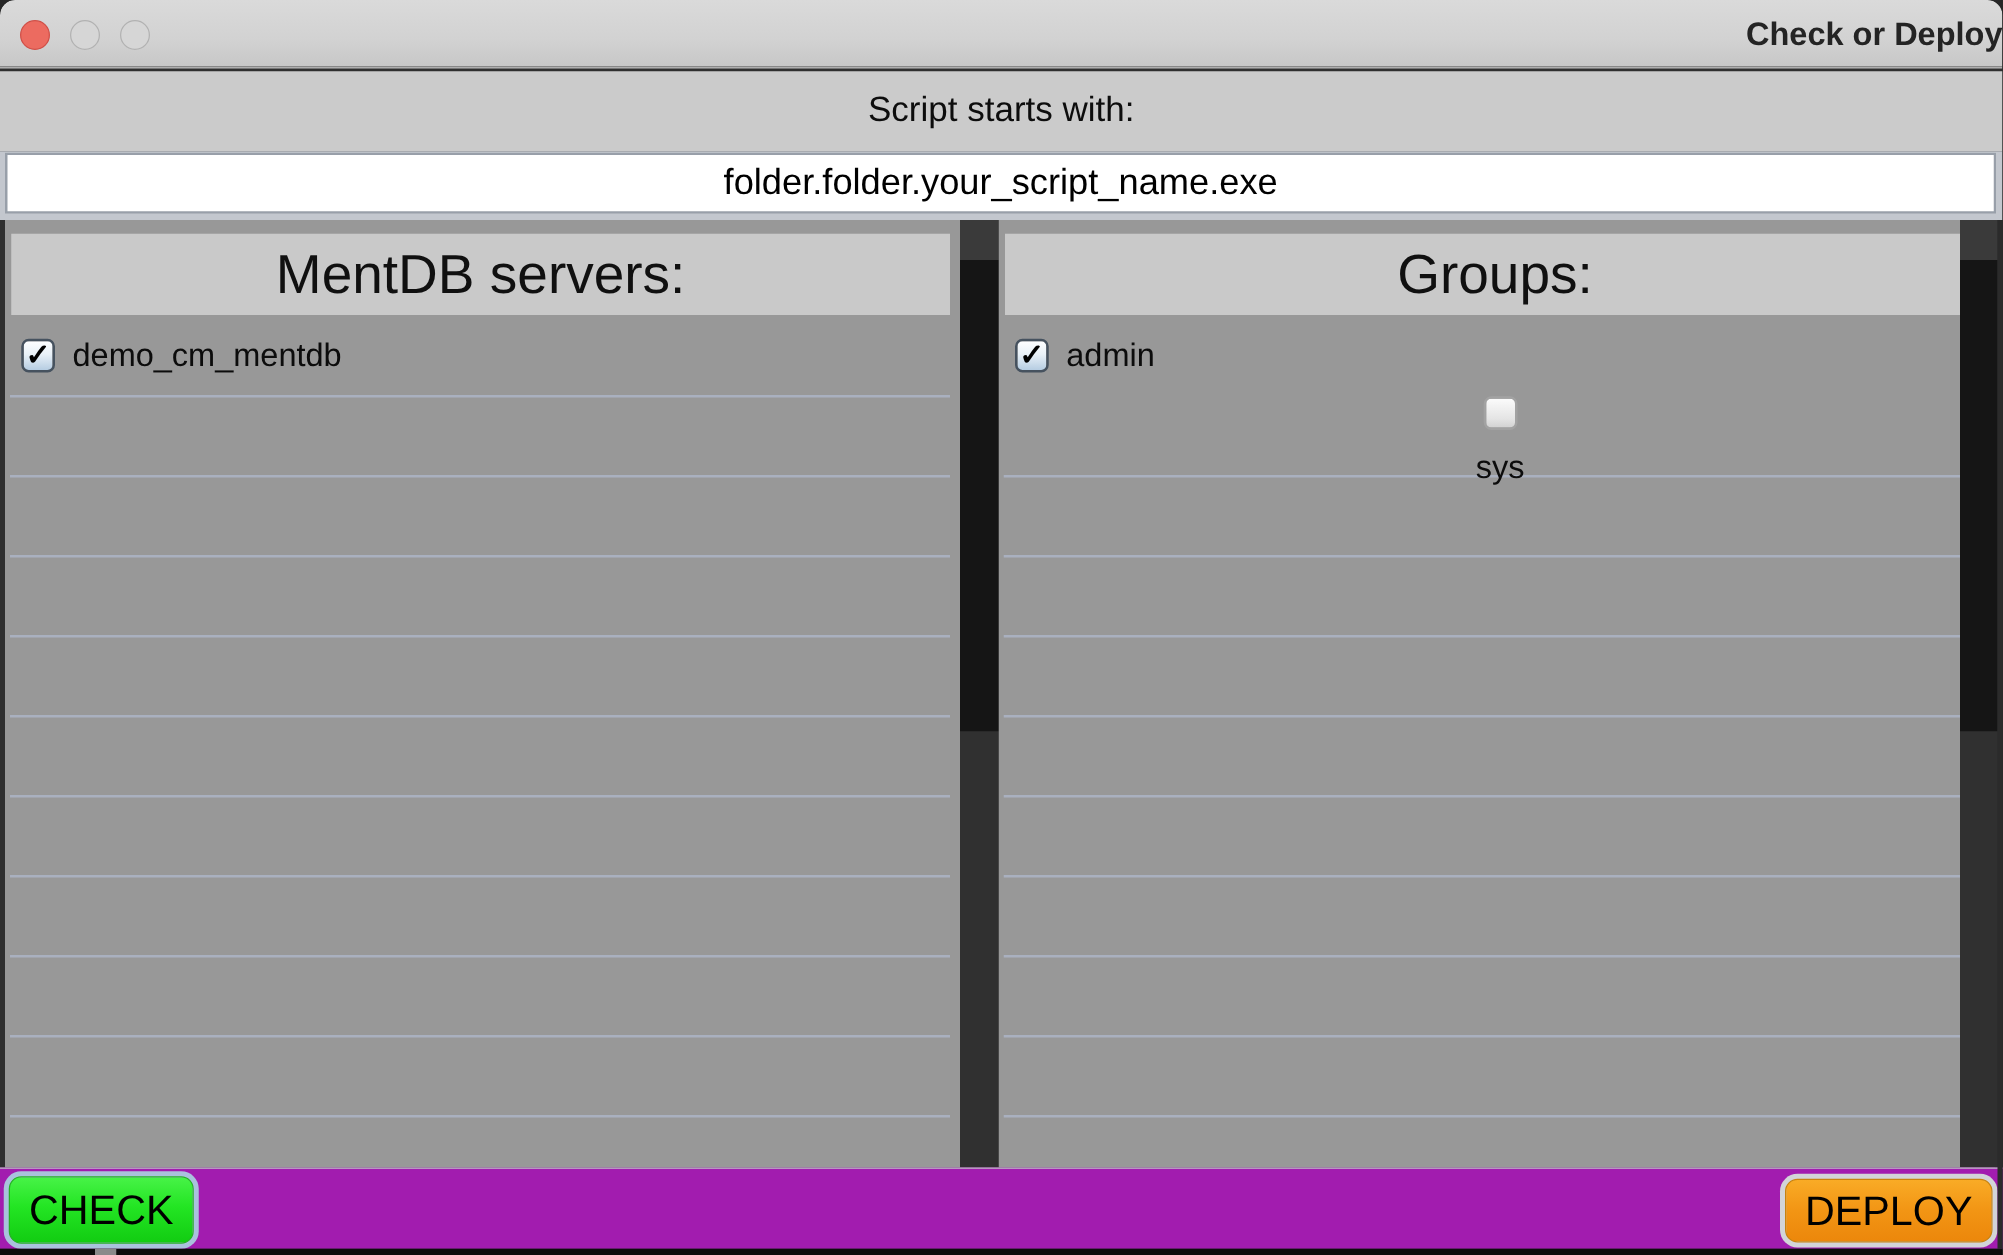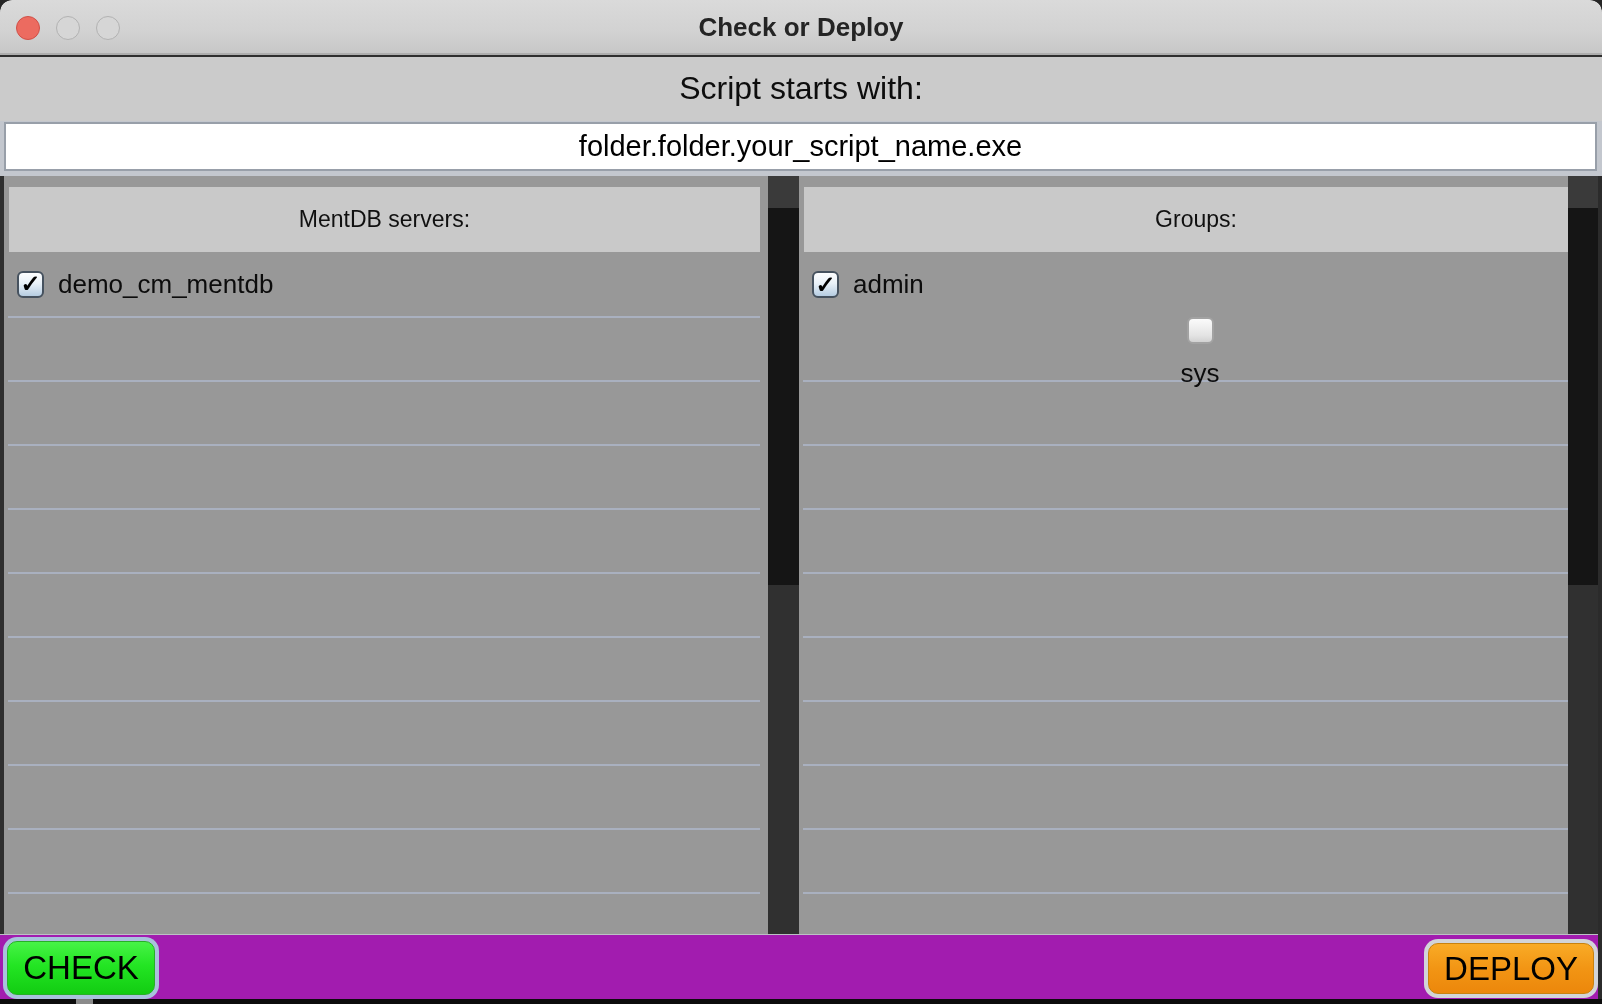--- a/index.html
+++ b/index.html
@@ -29,7 +29,7 @@
   .light.gray { background: #d6d6d6; border: 1px solid #b2b2b2; }
   .title {
     position: absolute; left: 0; top: 0; width: 100%; height: 55px;
-    line-height: 55px; text-align: center;
+    line-height: 55px; text-align: right;
     font-size: 26px; font-weight: bold; color: #242424;
   }
   

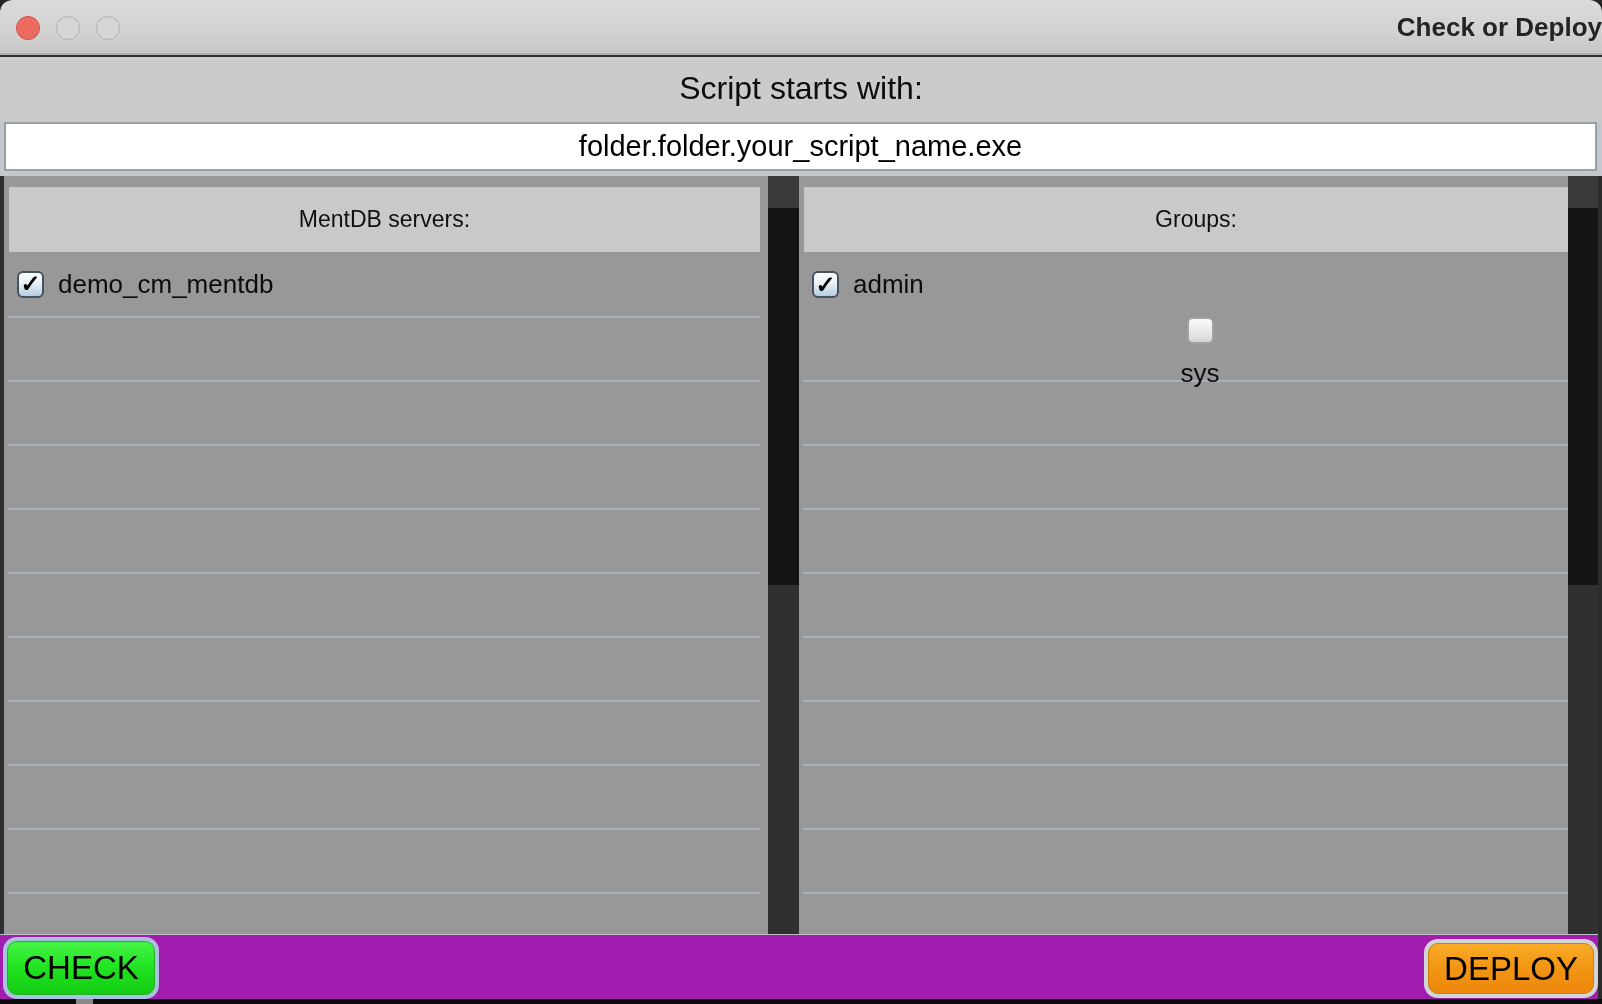--- a/index.html
+++ b/index.html
@@ -37,7 +37,7 @@
     position: absolute; left: 0; top: 57px; width: 1602px; height: 64px;
     background: #cbcbcb;
     text-align: center; line-height: 62px;
-    font-size: 32px; color: #0d0d0d;
+    font-size: 28px; color: #0d0d0d;
   }
   
   .inputwrap {

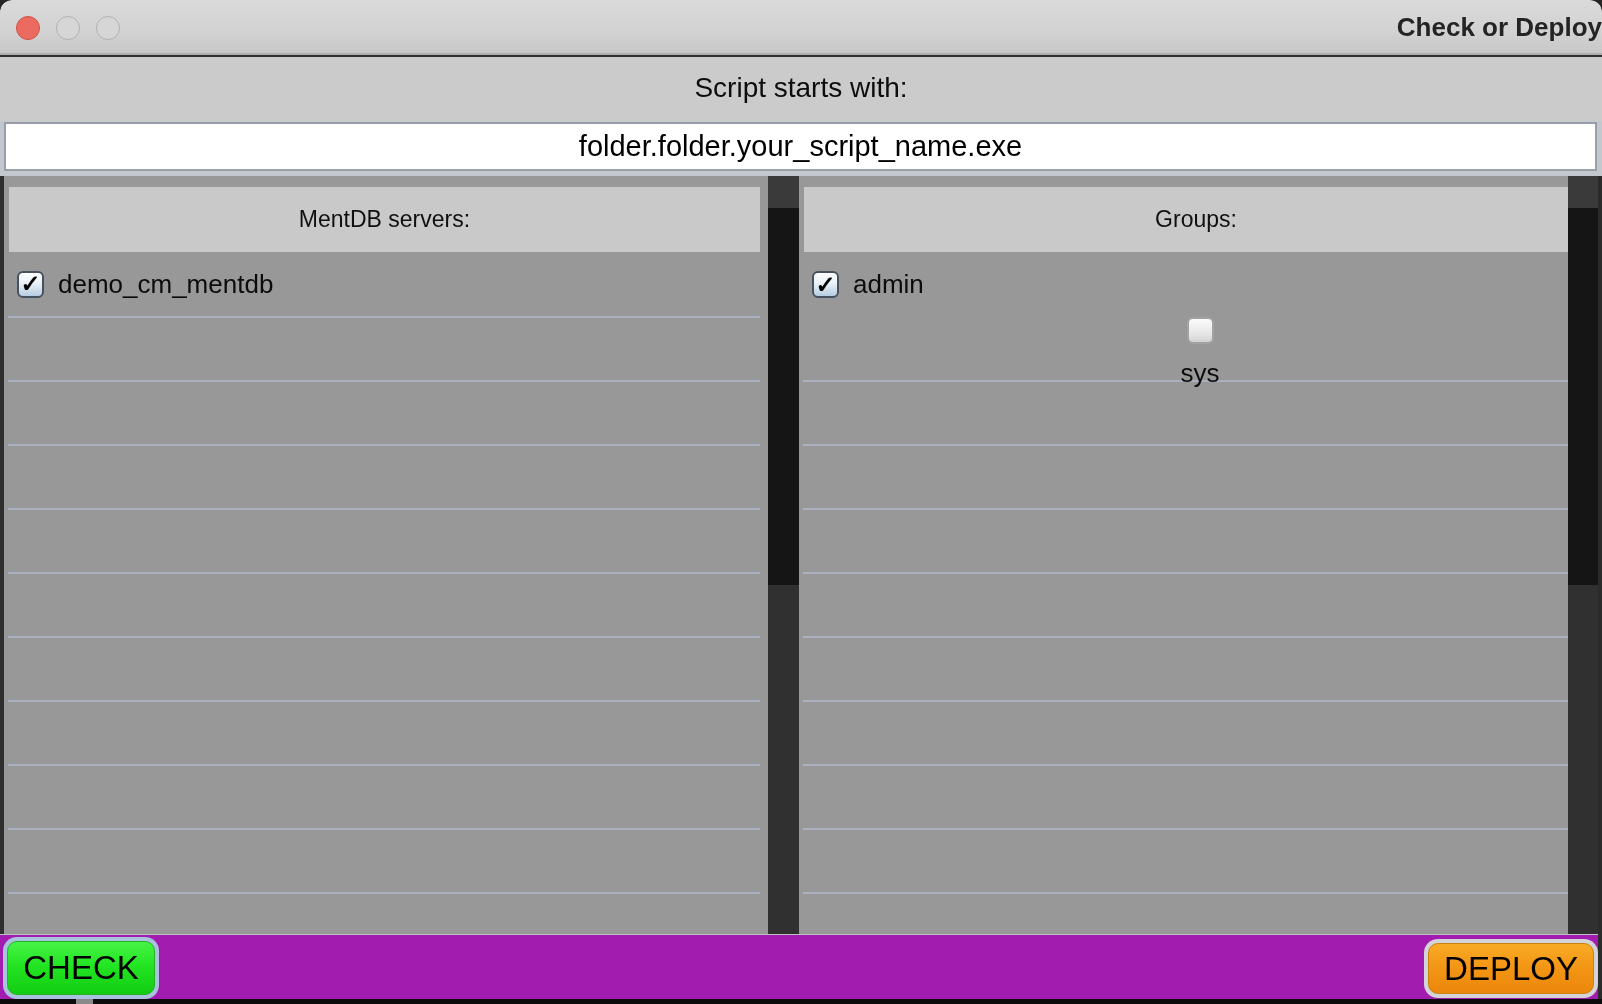--- a/index.html
+++ b/index.html
@@ -65,7 +65,7 @@
     margin: 11px 8px 0 5px; height: 65px;
     background: #c9c9c9;
     text-align: center; line-height: 65px;
-    font-size: 23px; color: #101010;
+    font-size: 44px; color: #101010;
   }
   .list { margin-top: 0; }
   .row {

